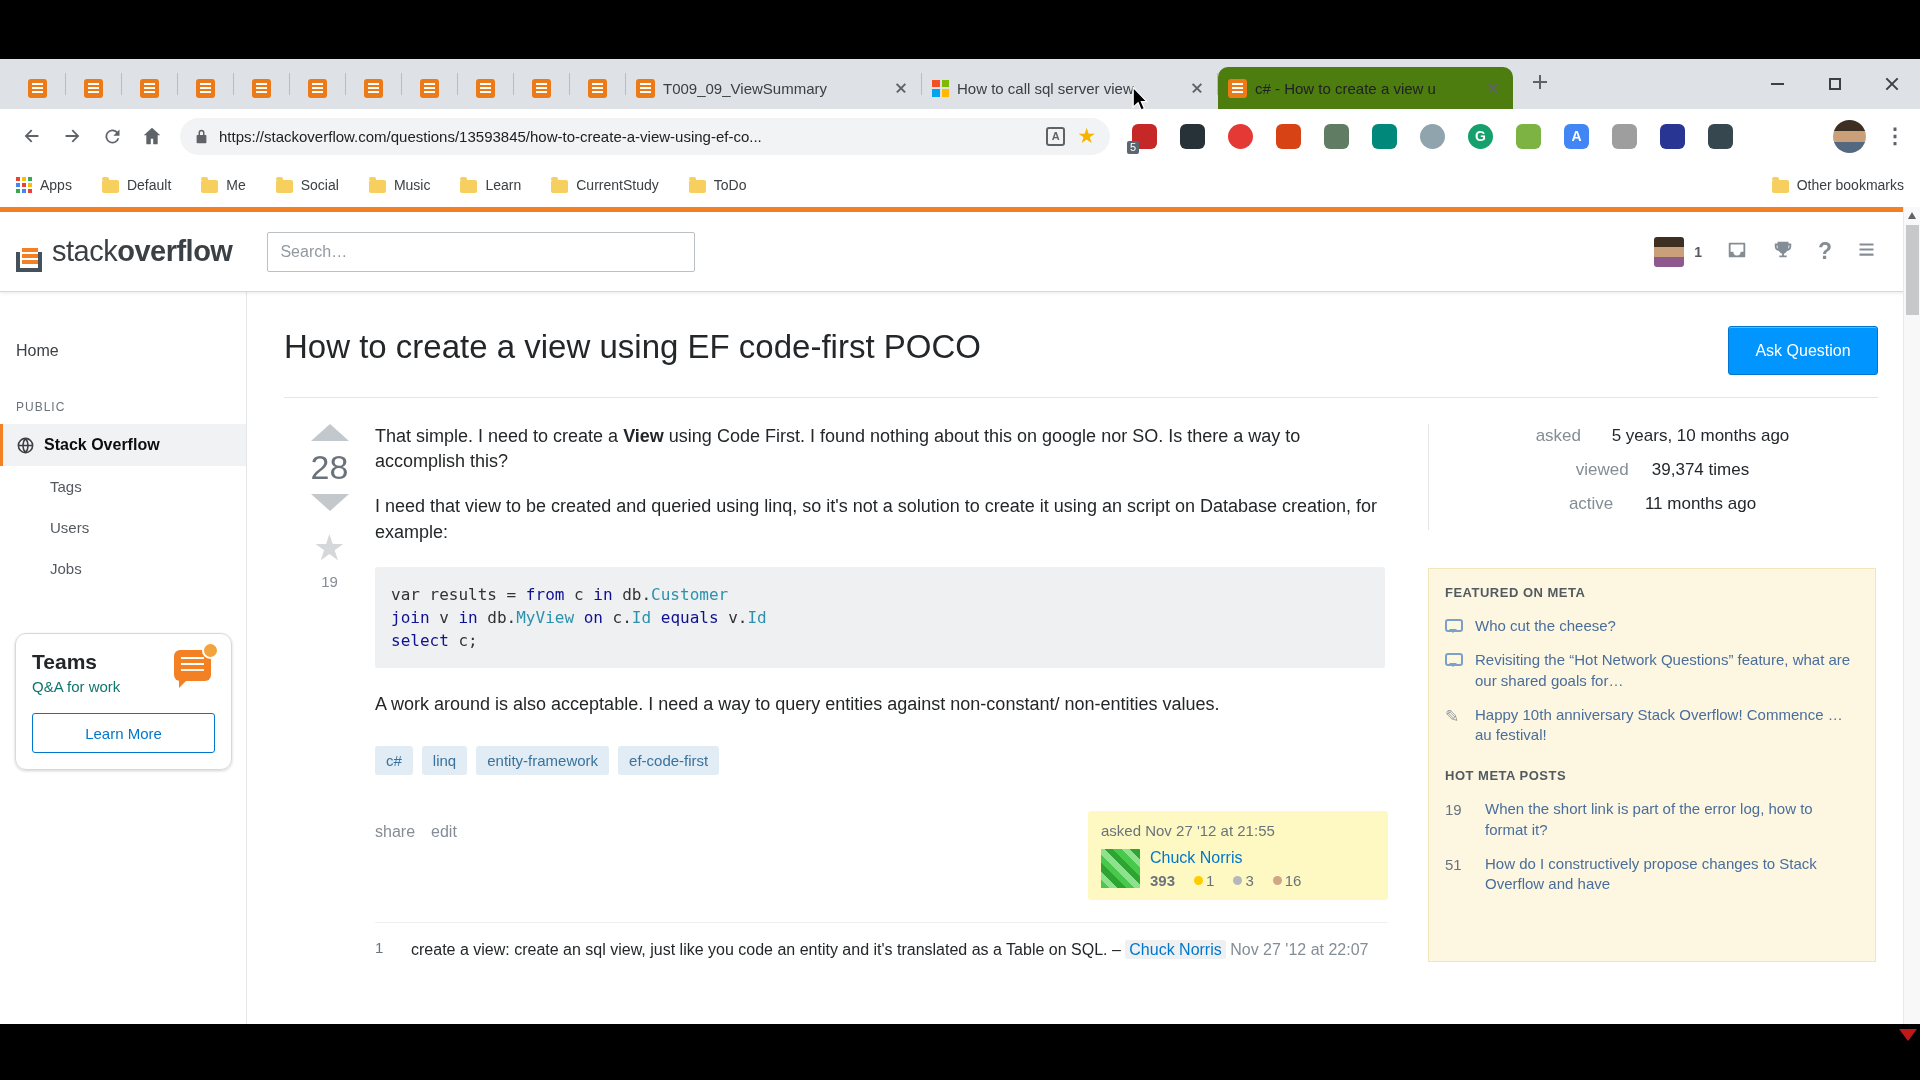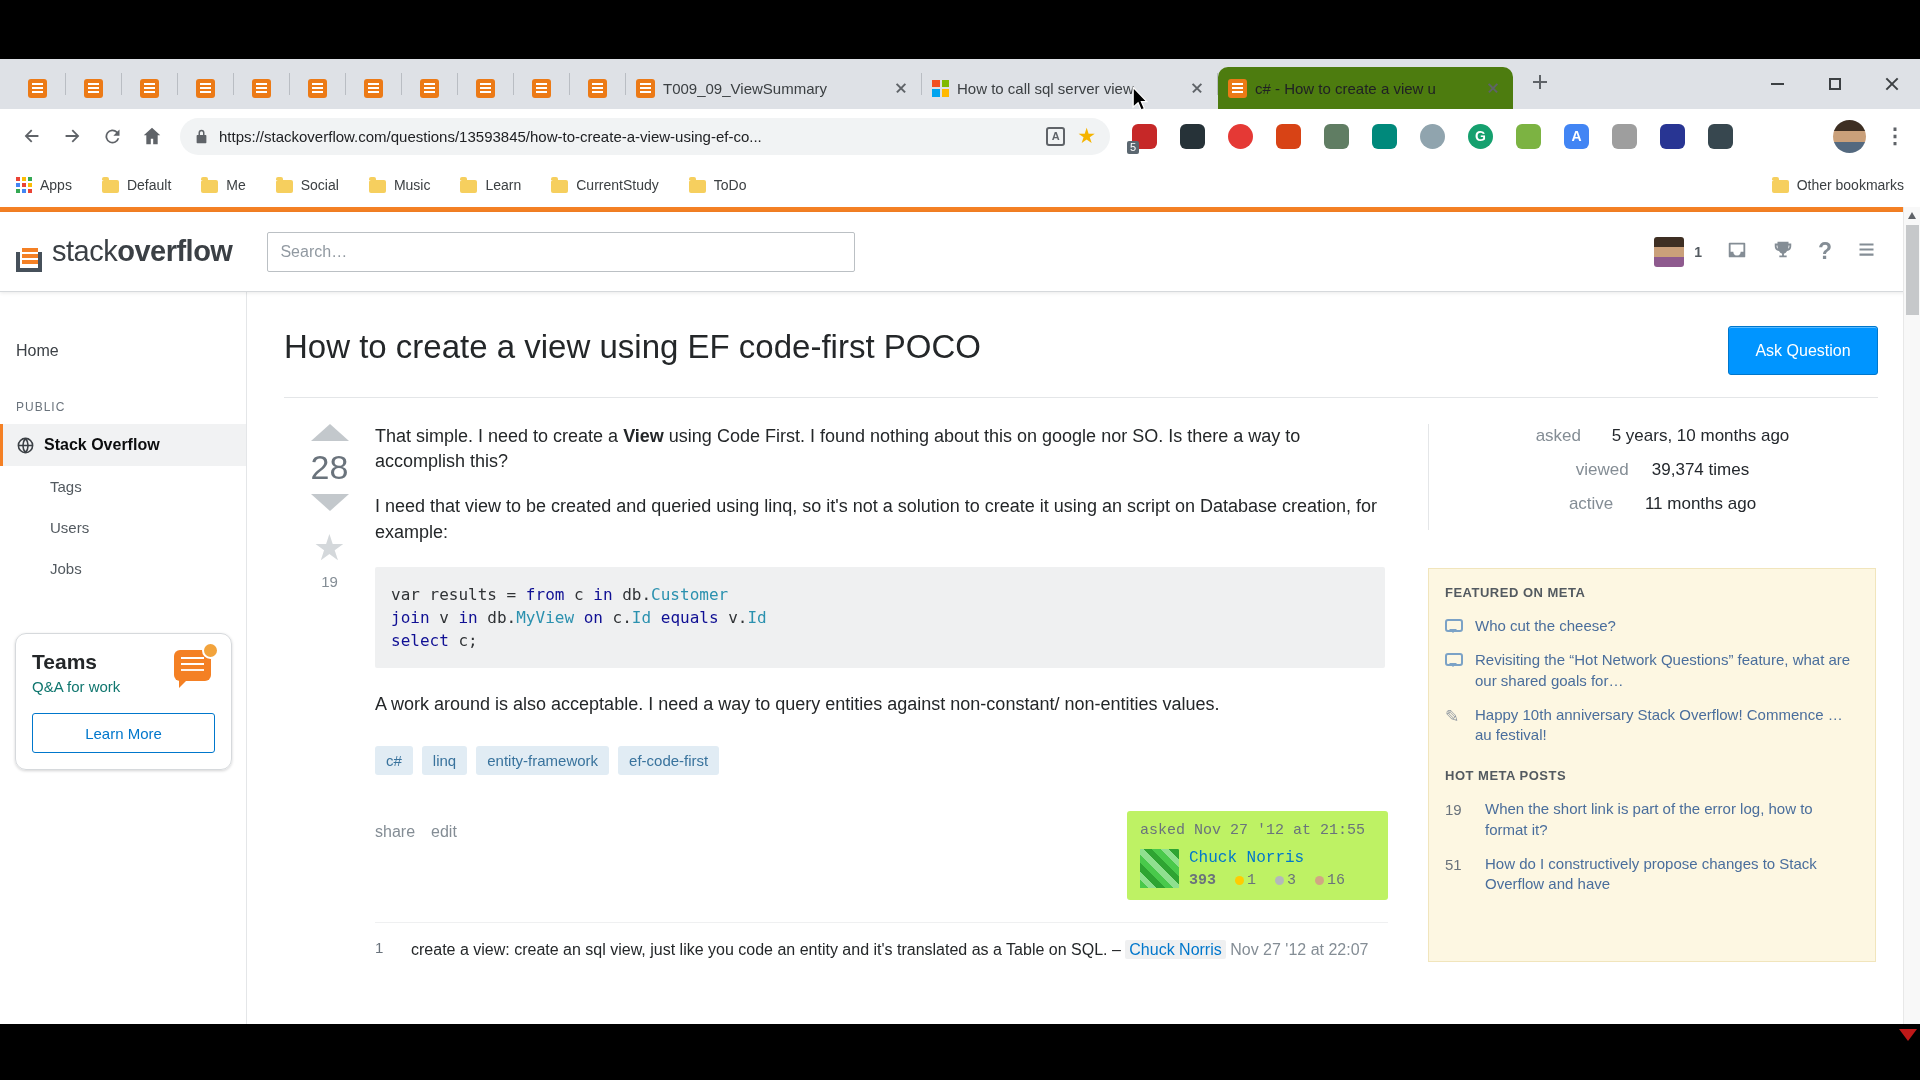--- a/index.html
+++ b/index.html
@@ -79,7 +79,7 @@
   .so-glyph .bars { position:absolute; left:8px; bottom:8px; width:16px; height:4px; background:#f48024; box-shadow:0 -6px 0 #f48024, 0 -12px 0 #f48024; }
   .so-word { font-size:29px; color:#3b4045; letter-spacing:-0.5px; }
   .so-word b { font-weight:bold; }
-  .so-search { margin-left:35px; width:588px; height:40px; border:1px solid #bbc0c4; border-radius:2px; padding:0 12px; font-size:16px; color:#3b4045; font-family:"Liberation Sans",sans-serif; }
+  .so-search { margin-left:35px; width:428px; height:40px; border:1px solid #bbc0c4; border-radius:2px; padding:0 12px; font-size:16px; color:#3b4045; font-family:"Liberation Sans",sans-serif; }
   .so-search::placeholder { color:#9199a1; }
   .so-right { margin-left:auto; display:flex; align-items:center; gap:24px; }
   .so-avatar { width:30px; height:30px; border-radius:3px; background:linear-gradient(180deg,#3e2f23 0%,#3e2f23 32%,#caa07a 32%,#caa07a 68%,#8e5a8e 68%); }

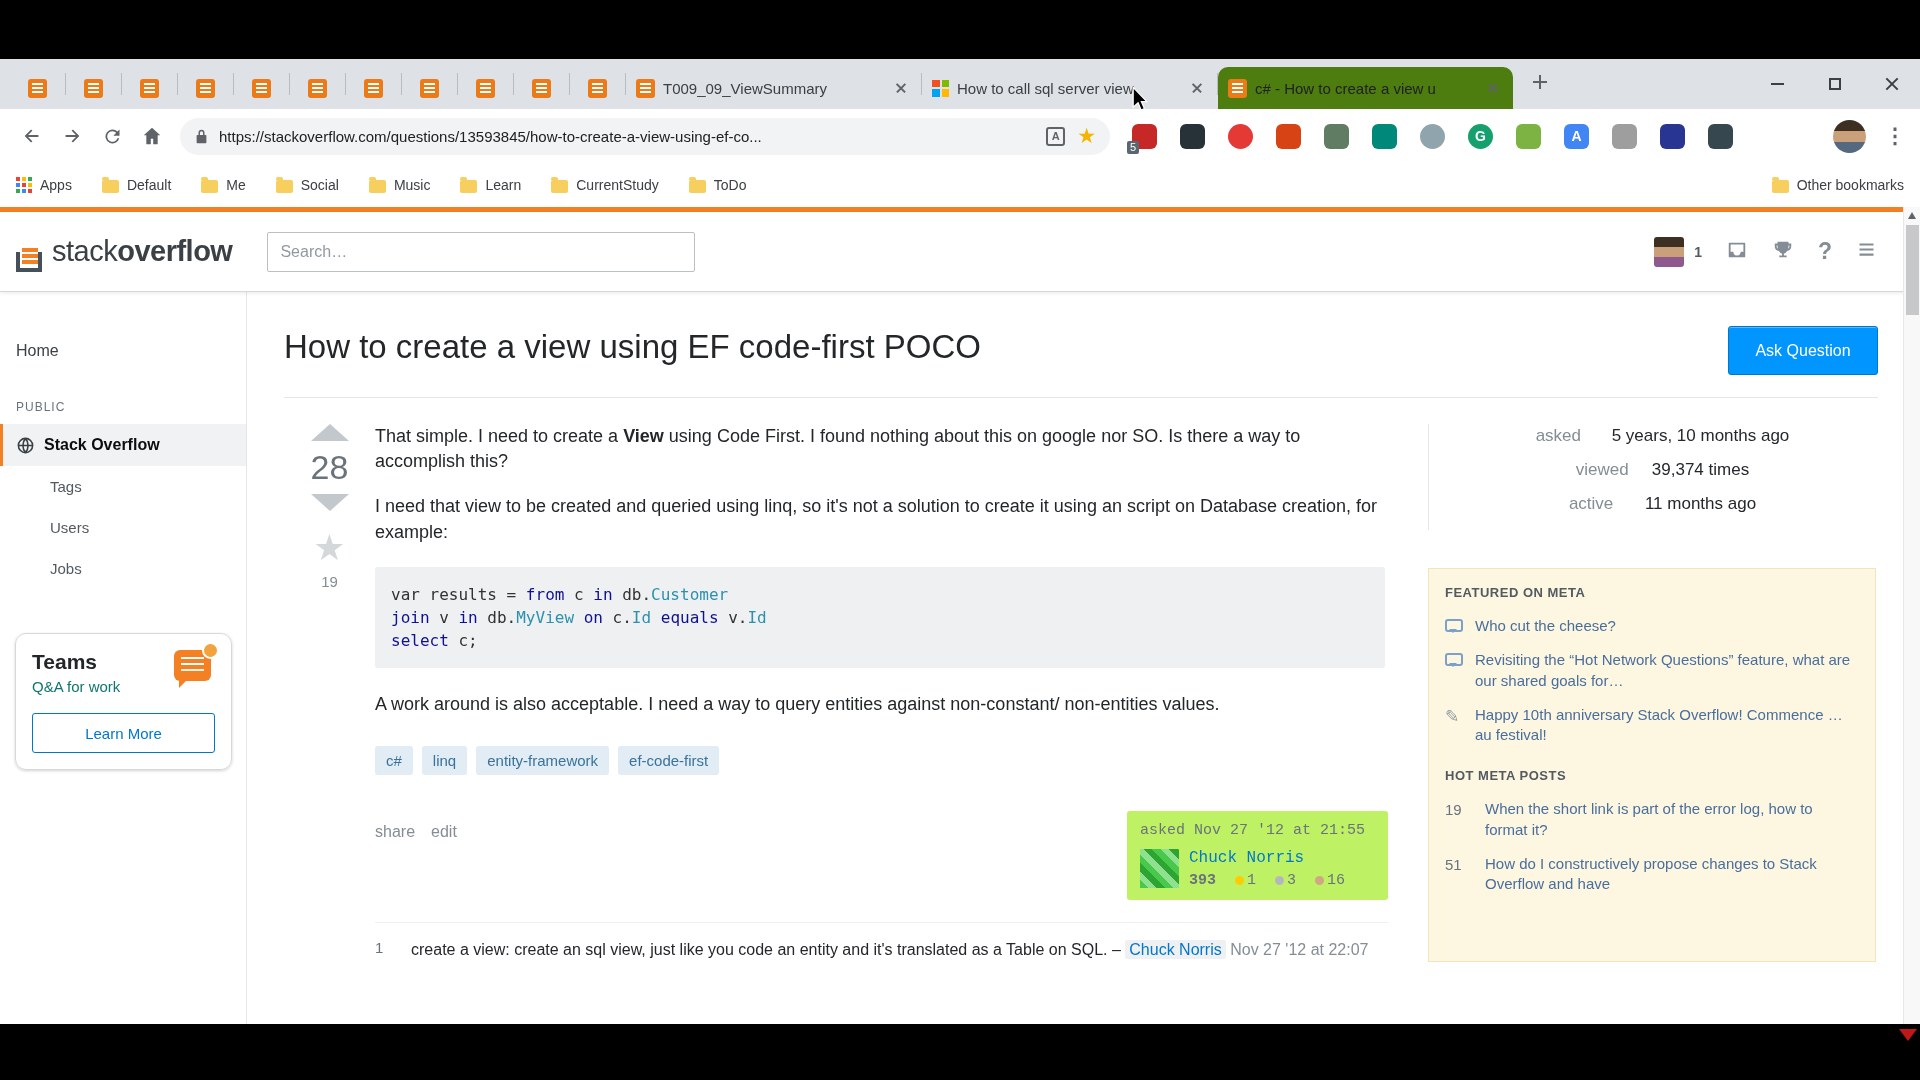--- a/index.html
+++ b/index.html
@@ -128,7 +128,7 @@
   .tag { background:#e1ecf4; color:#39739d; font-size:15px; padding:6px 11px; border-radius:3px; }
   .actions-row { display:flex; margin-top:36px; max-width:1013px; }
   .action-links { display:flex; gap:16px; font-size:16px; color:#848d95; padding-top:12px; }
-  .asked-card { margin-left:auto; width:261px; background:#bef264; border-radius:3px; padding:11px 13px;font-family:Liberation Mono, monospace; }
+  .asked-card { margin-left:auto; width:300px; background:#fef9c3; border-radius:3px; padding:11px 13px; }
   .asked-when { font-size:15px; color:#6a737c; margin-bottom:10px; }
   .user-row { display:flex; gap:10px; }
   .identicon { width:39px; height:39px; flex:0 0 39px; background:repeating-linear-gradient(45deg,#49c94b 0 6px,#8fe08f 6px 12px,#2ea432 12px 18px); }

